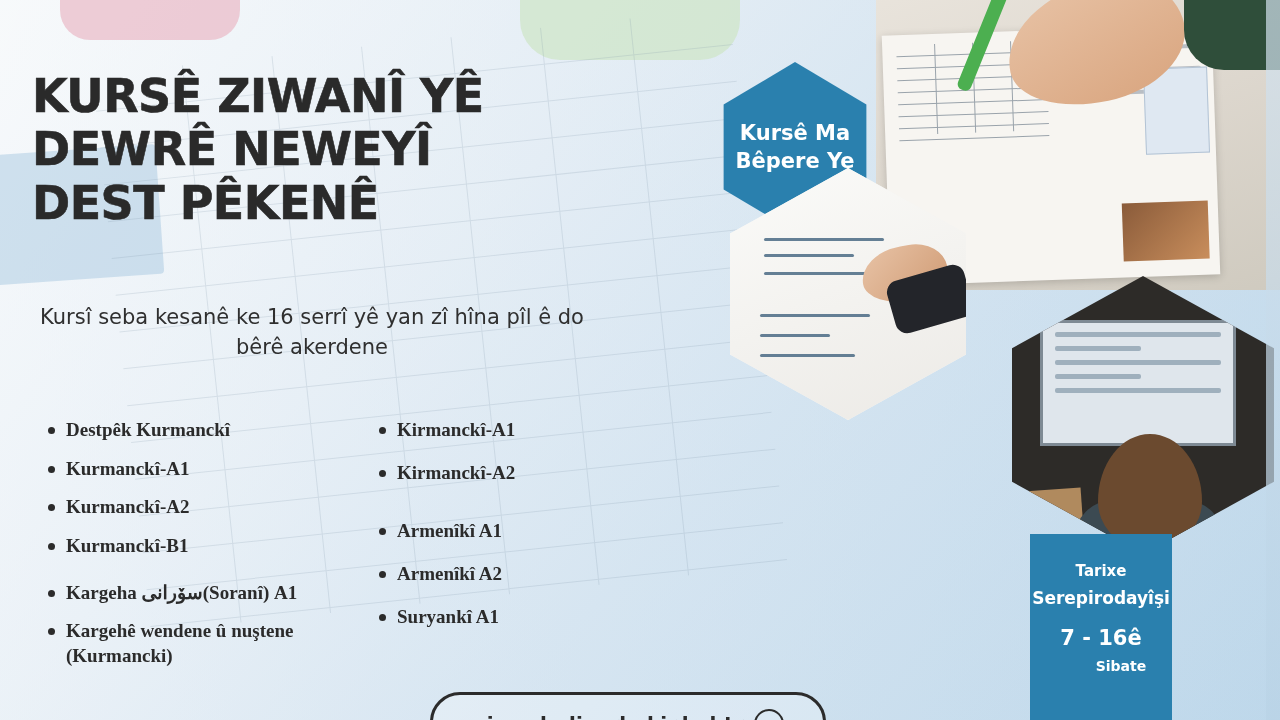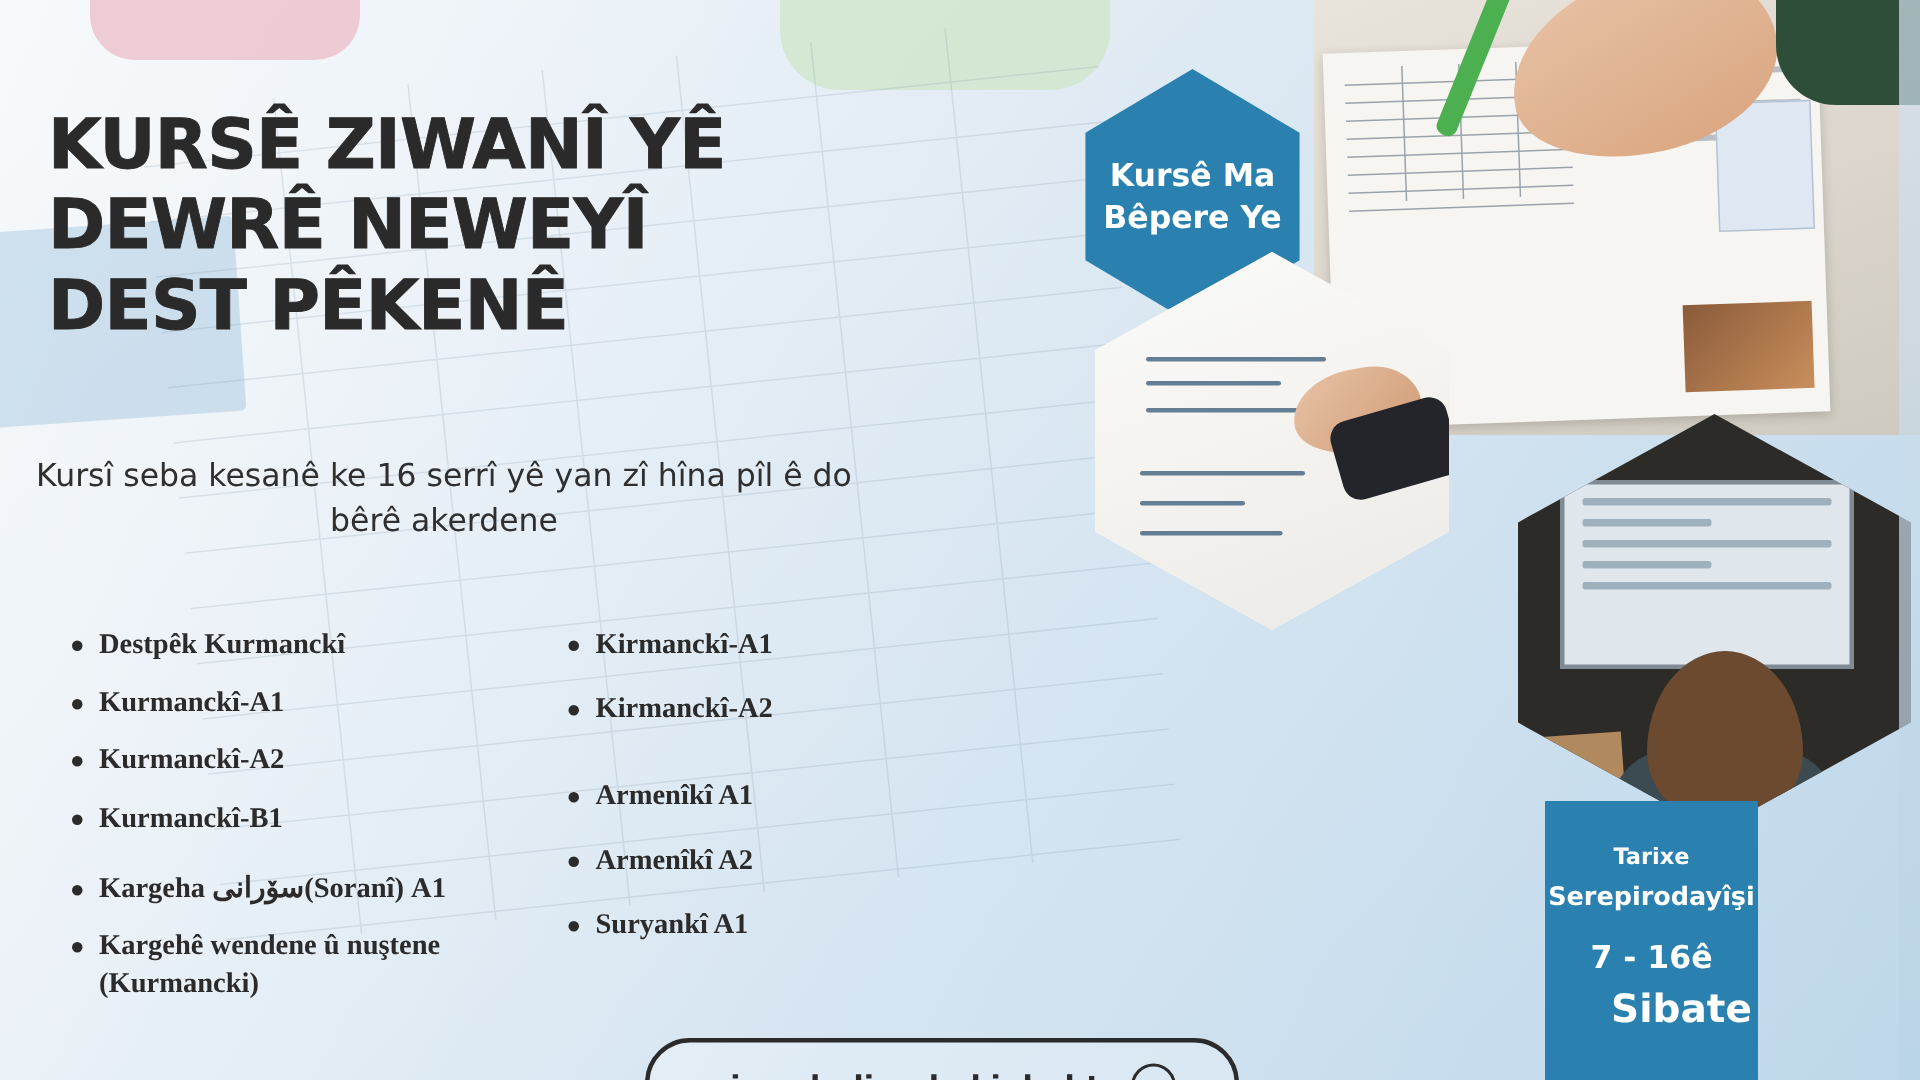--- a/index.html
+++ b/index.html
@@ -180,7 +180,7 @@
   .hex-badge {
     position: absolute;
     left: 712px;
-    top: 46px;
+    top: 62px;
     width: 166px;
     height: 170px;
     background: #2a80ae;

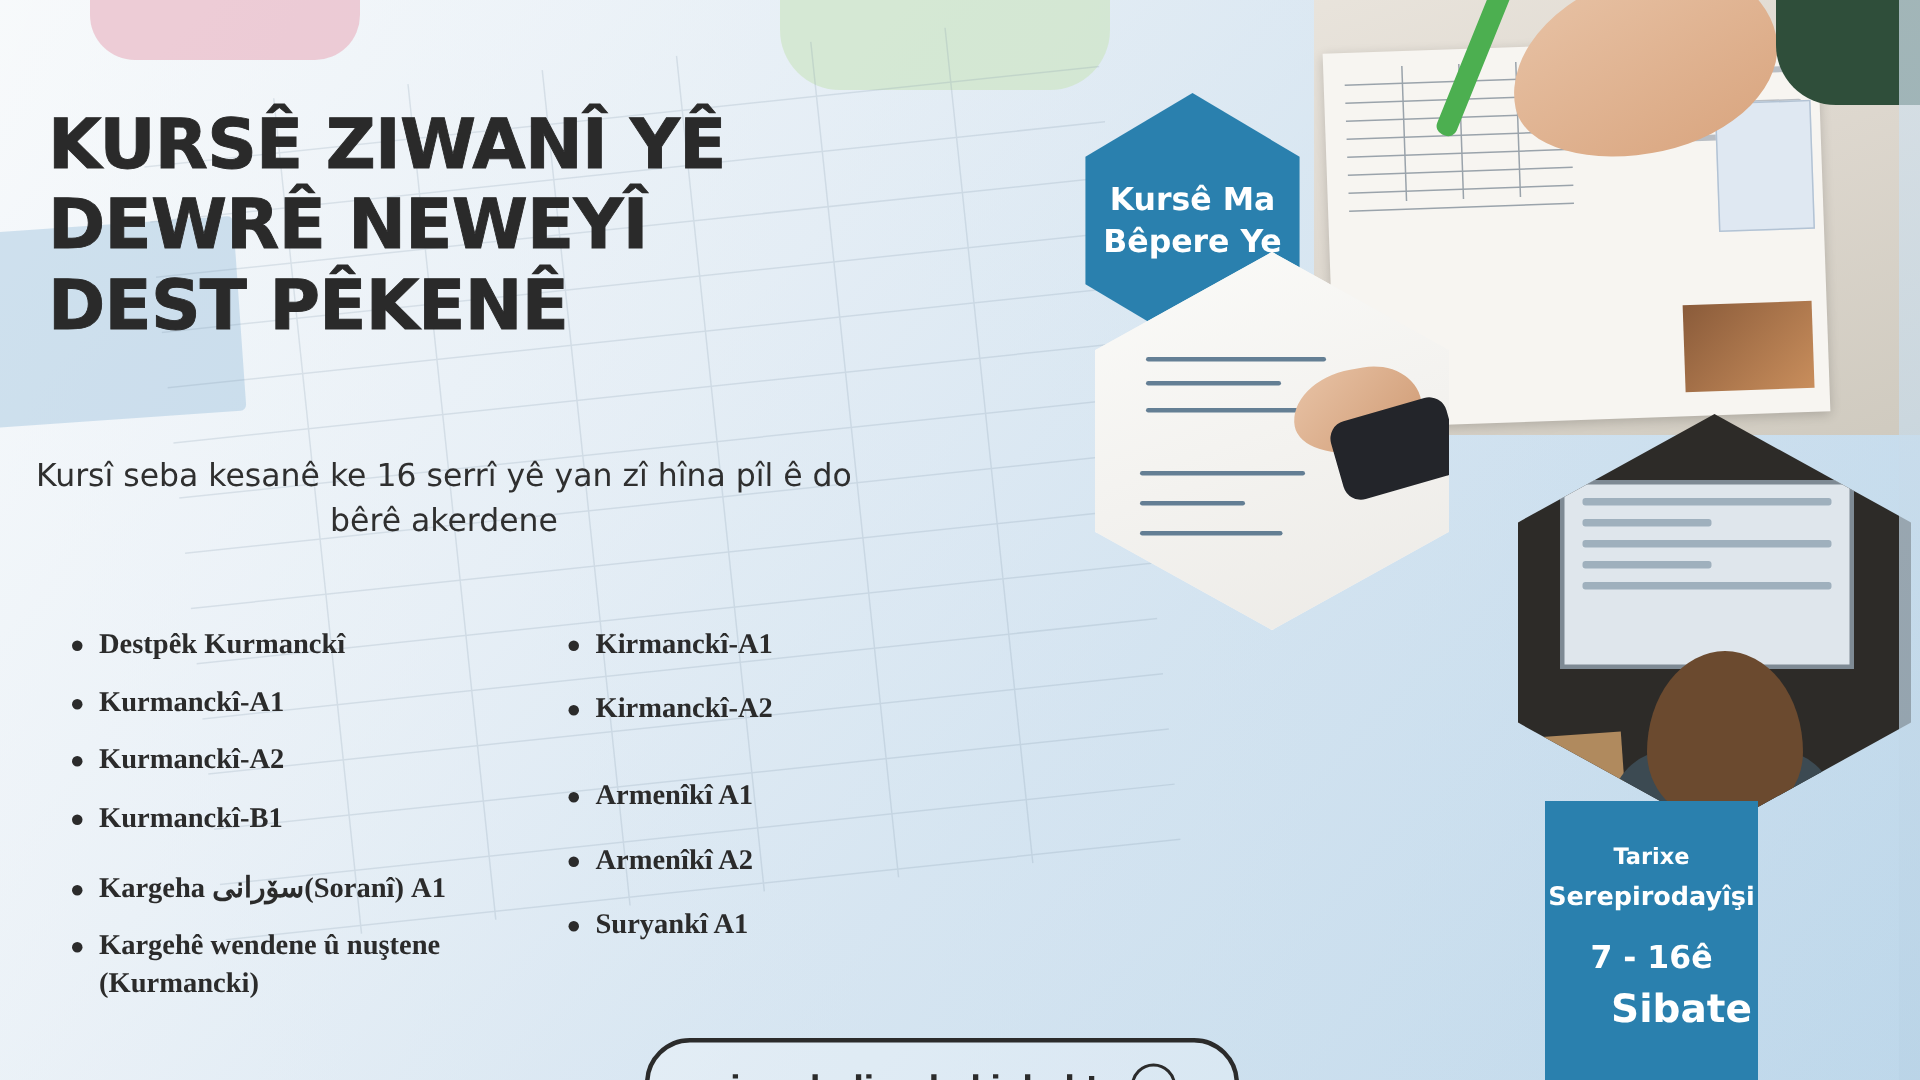--- a/index.html
+++ b/index.html
@@ -98,7 +98,7 @@
 
   .subhead {
     position: absolute;
-    left: 16px;
+    left: 32px;
     top: 302px;
     width: 560px;
     text-align: center;

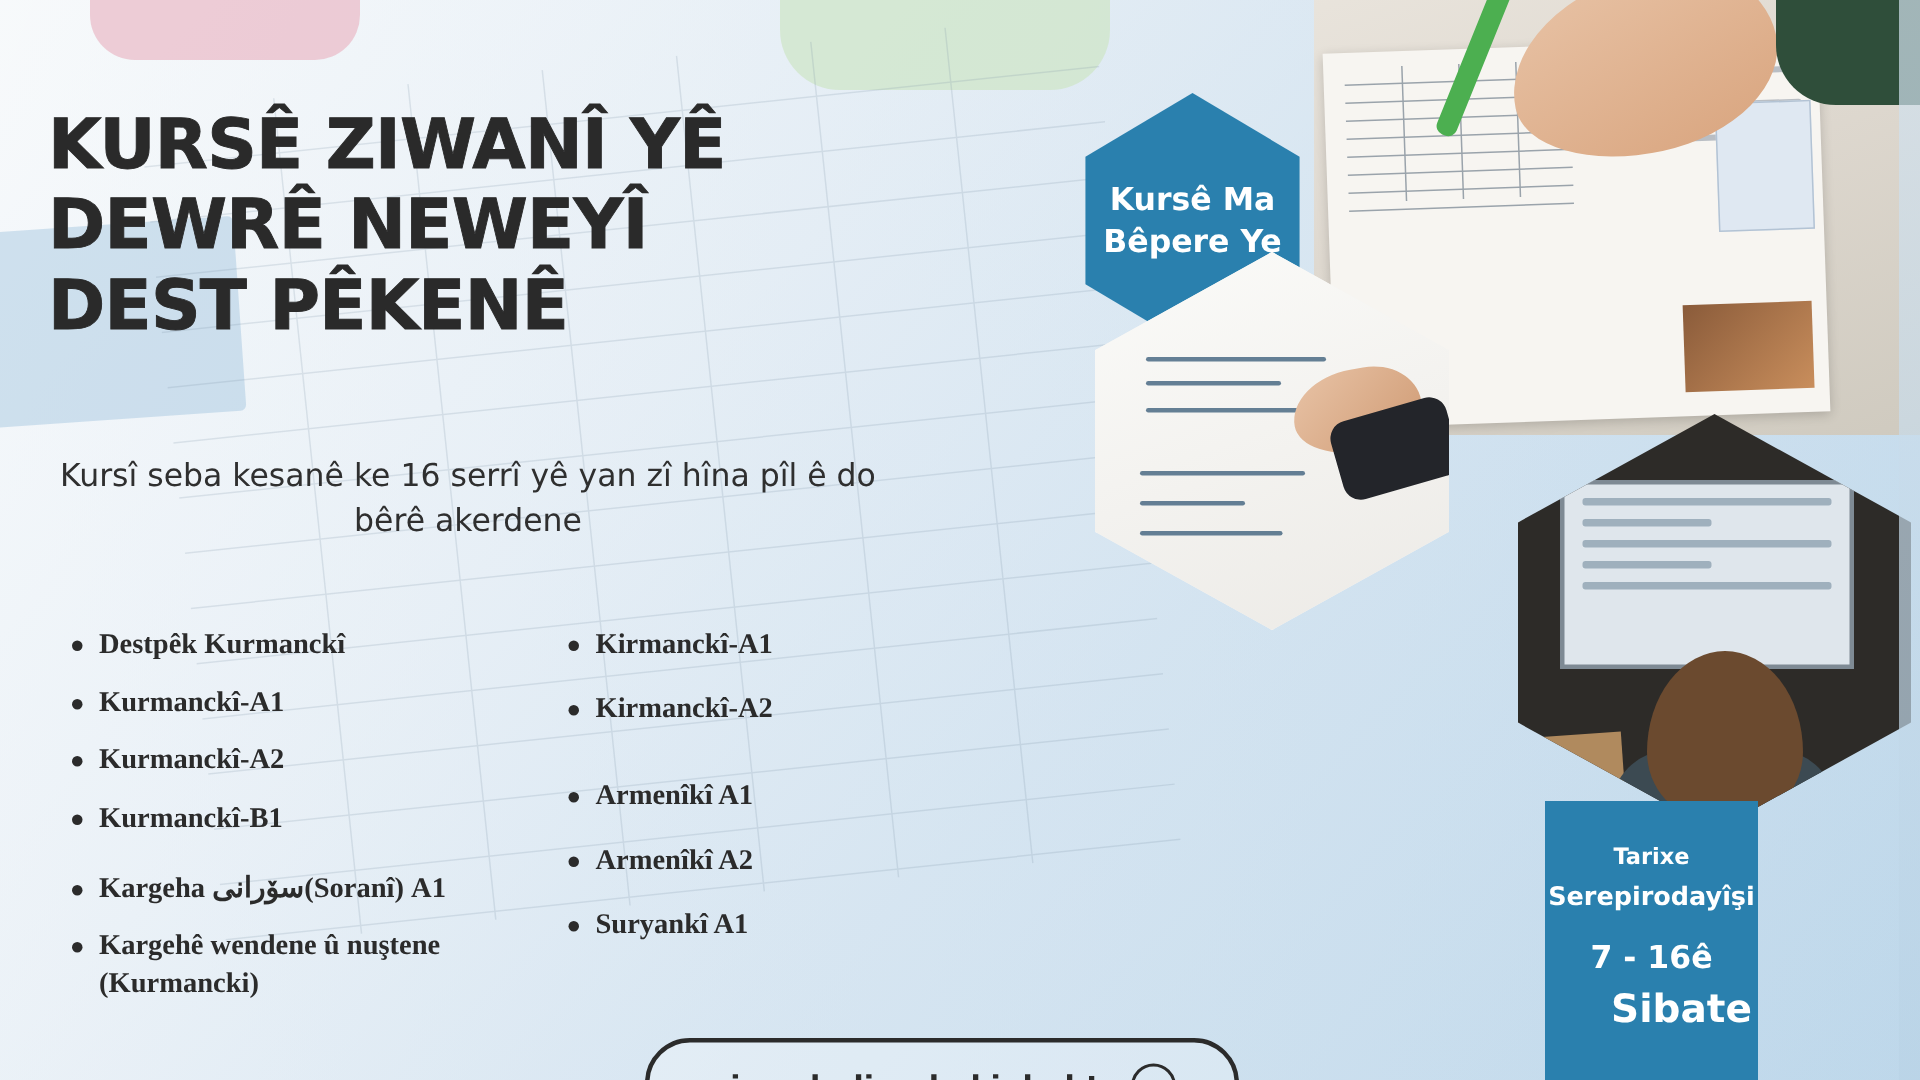--- a/index.html
+++ b/index.html
@@ -400,7 +400,7 @@
   .date-card .d1 { font-size: 15px; margin-bottom: 8px; }
   .date-card .d2 { font-size: 17px; margin-bottom: 18px; }
   .date-card .d3 { font-size: 21px; margin-bottom: 8px; }
-  .date-card .d4 { font-size: 26px; padding-left: 40px; }
+  .date-card .d4 { font-size: 14px; padding-left: 40px; }
 
   .edge-right {
     position: absolute;

